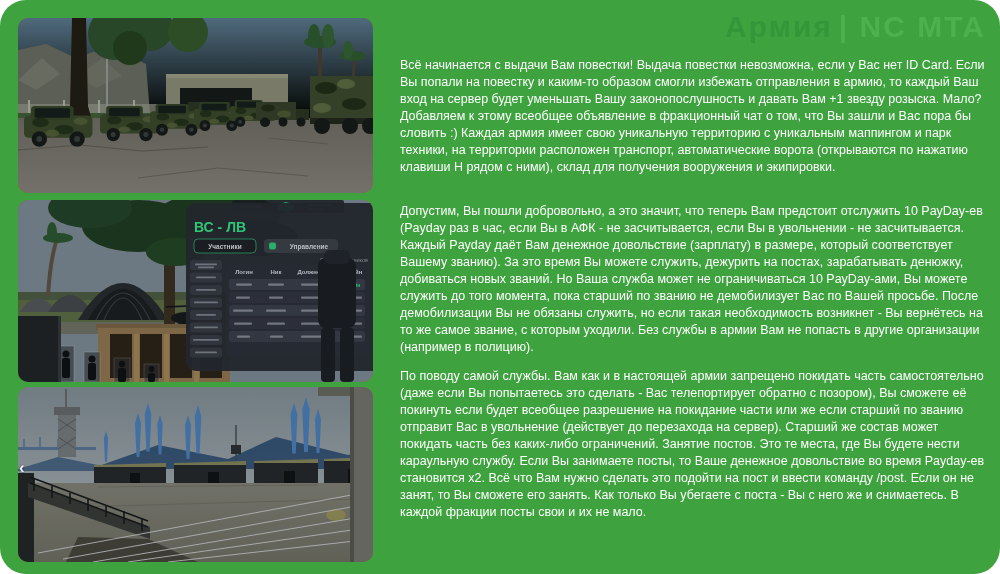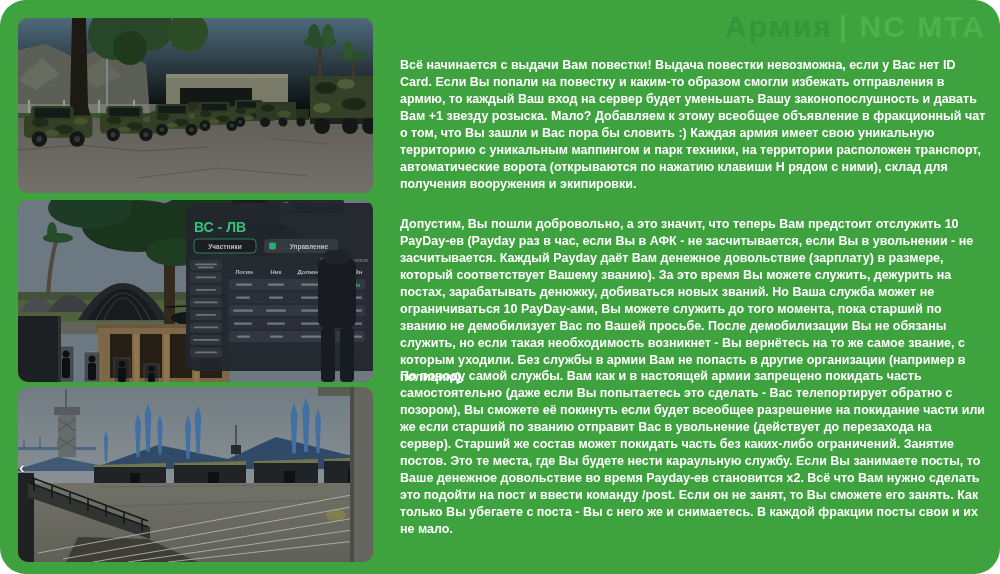--- a/index.html
+++ b/index.html
@@ -21,7 +21,7 @@
     font-size:30px;font-weight:bold;letter-spacing:2px;color:#33973a;white-space:nowrap;}
   .watermark .lt{color:#4db14e;margin-left:6px;}
   .para{position:absolute;left:0;width:586px;margin:0;font-size:12.5px;line-height:17px;
-    font-weight:bold;color:#ffffff;}
+    font-weight:normal;color:#ffffff;}
   .p1{top:57px;}
   .p2{top:203px;margin-top:13px;}
   .p3{top:368px;}

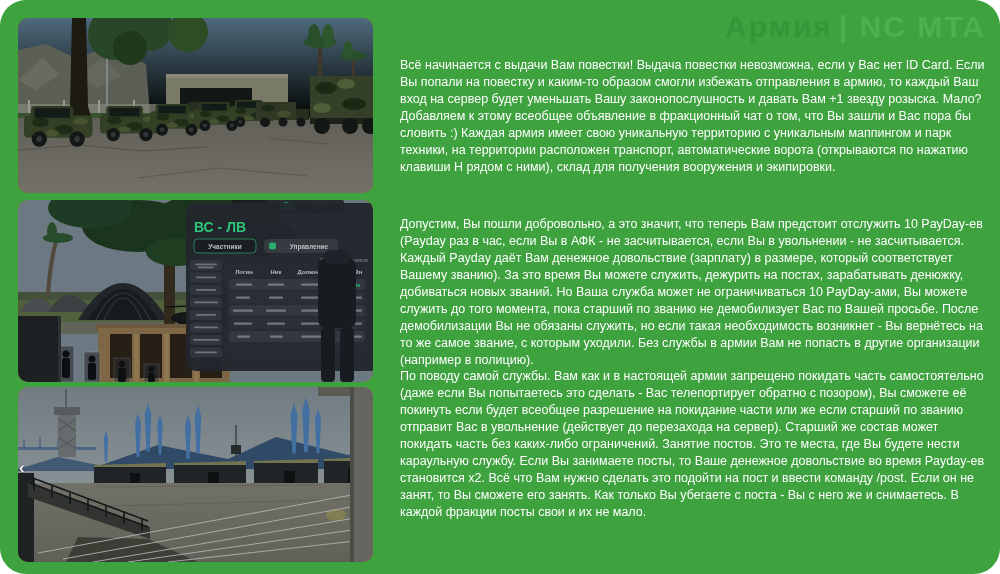--- a/index.html
+++ b/index.html
@@ -23,7 +23,7 @@
   .para{position:absolute;left:0;width:586px;margin:0;font-size:12.5px;line-height:17px;
     font-weight:normal;color:#ffffff;}
   .p1{top:57px;}
-  .p2{top:203px;margin-top:13px;}
+  .p2{top:203px;}
   .p3{top:368px;}
   text{font-family:"Liberation Sans",sans-serif;}
 </style>

